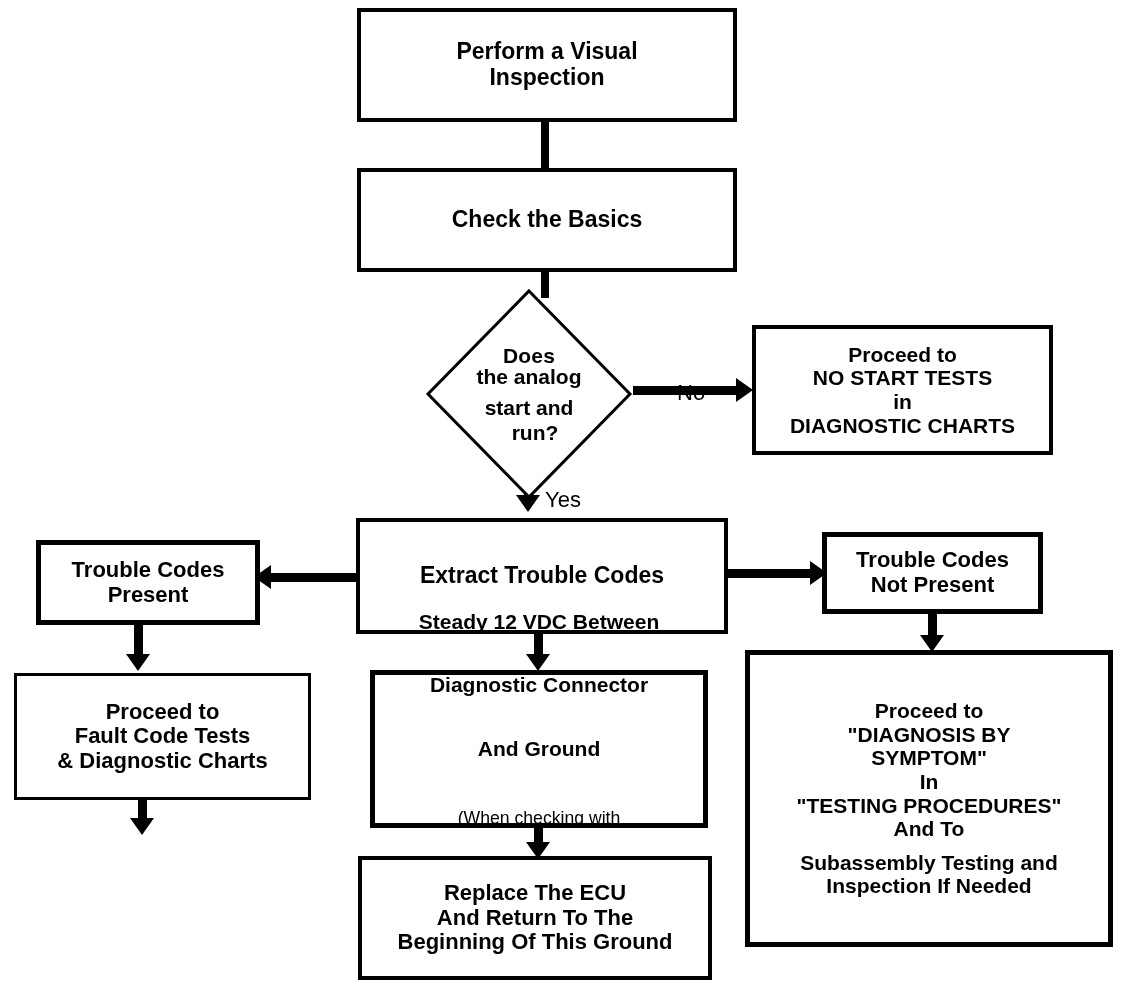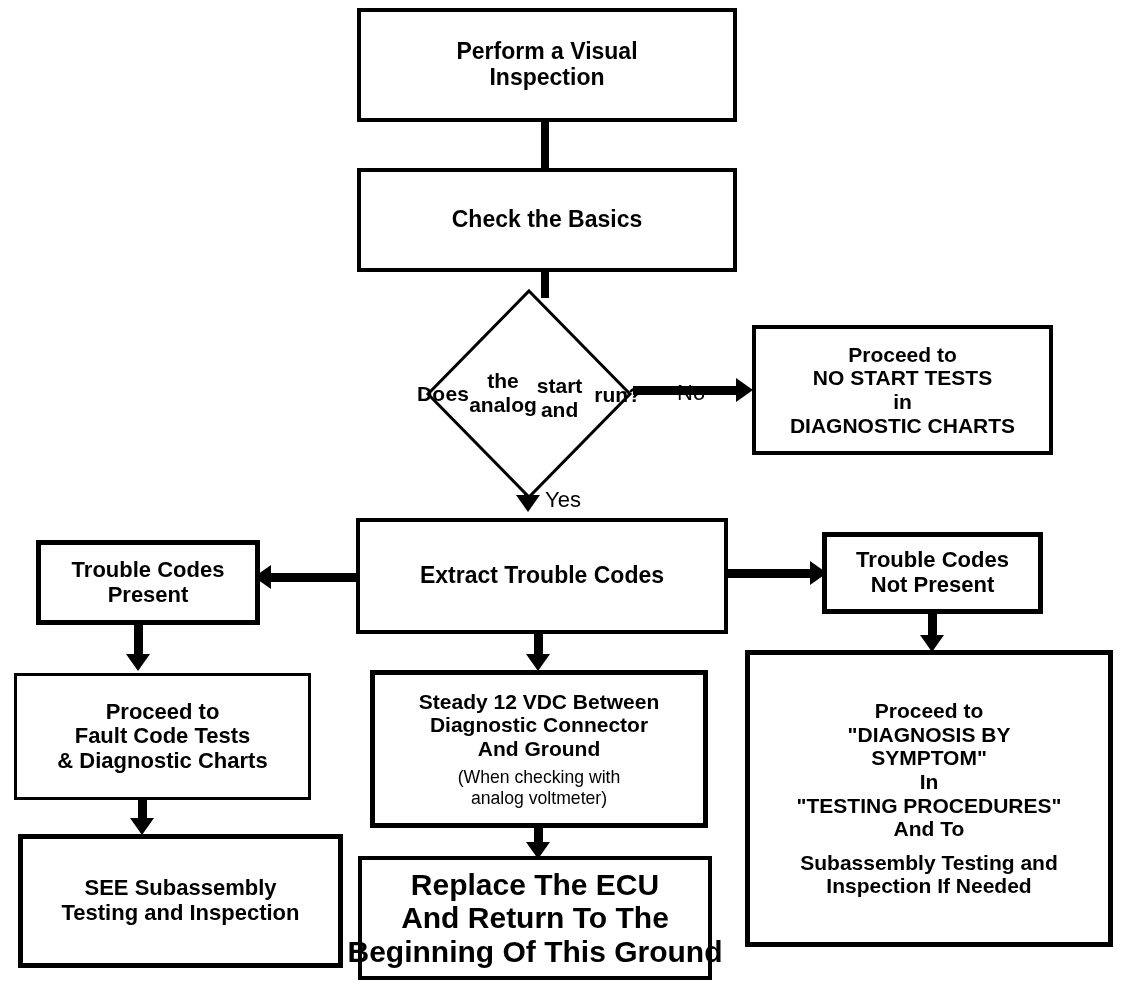--- a/index.html
+++ b/index.html
@@ -48,6 +48,7 @@
     left: 0; top: 0;
     width: 100%; height: 100%;
     display: flex;
+    flex-direction: column;
     align-items: center;
     justify-content: center;
     font-weight: bold;

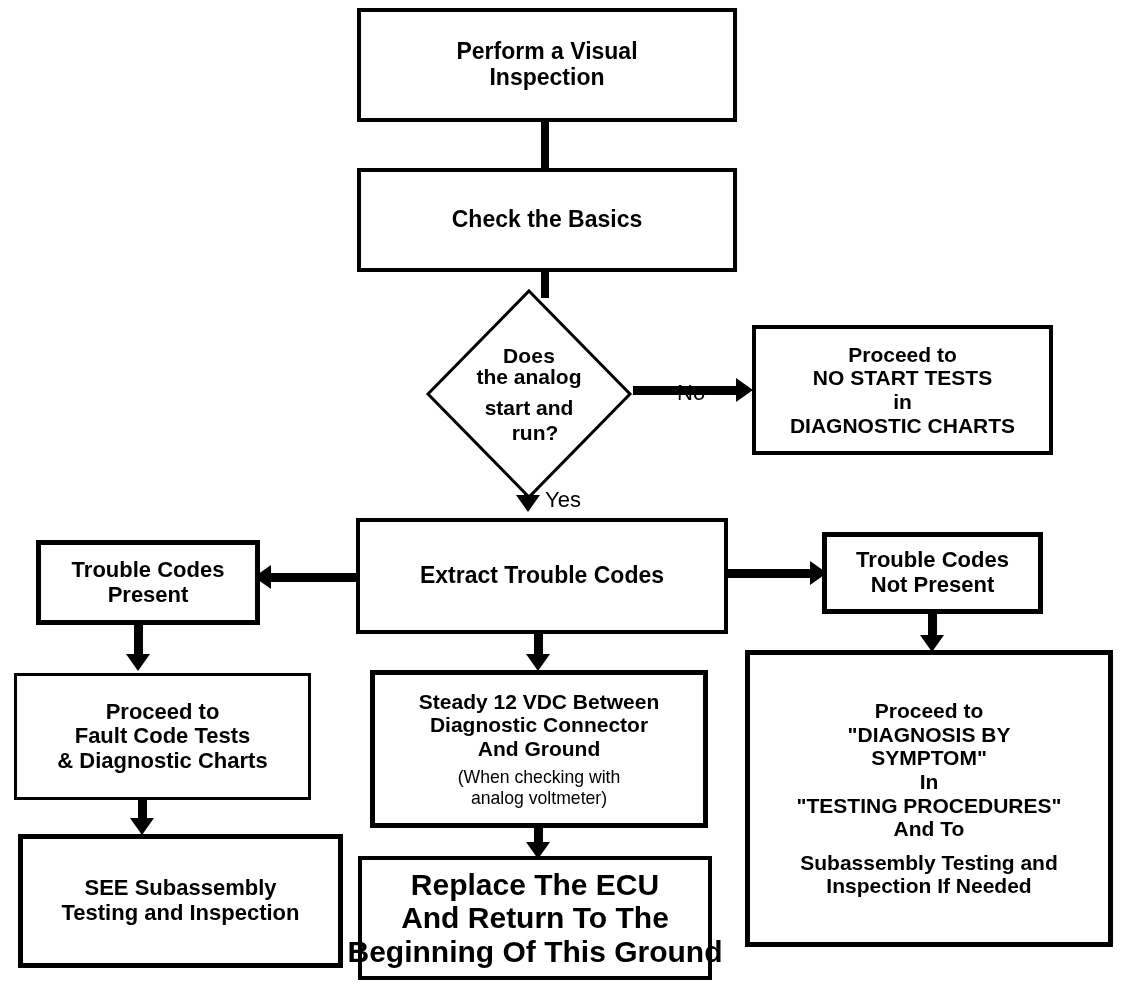--- a/index.html
+++ b/index.html
@@ -183,7 +183,7 @@
     <span class="ln">&amp; Diagnostic Charts</span>
   </div>
 
-  <div class="node" style="left:370px; top:670px; width:338px; height:158px; font-size:21px; border-width:5px;">
+  <div class="node" style="left:370px; top:670px; width:338px; height:158px; font-size:21px; border-width:5px;gap:40px;">
     <span class="ln">Steady 12 VDC Between</span>
     <span class="ln">Diagnostic Connector</span>
     <span class="ln">And Ground</span>

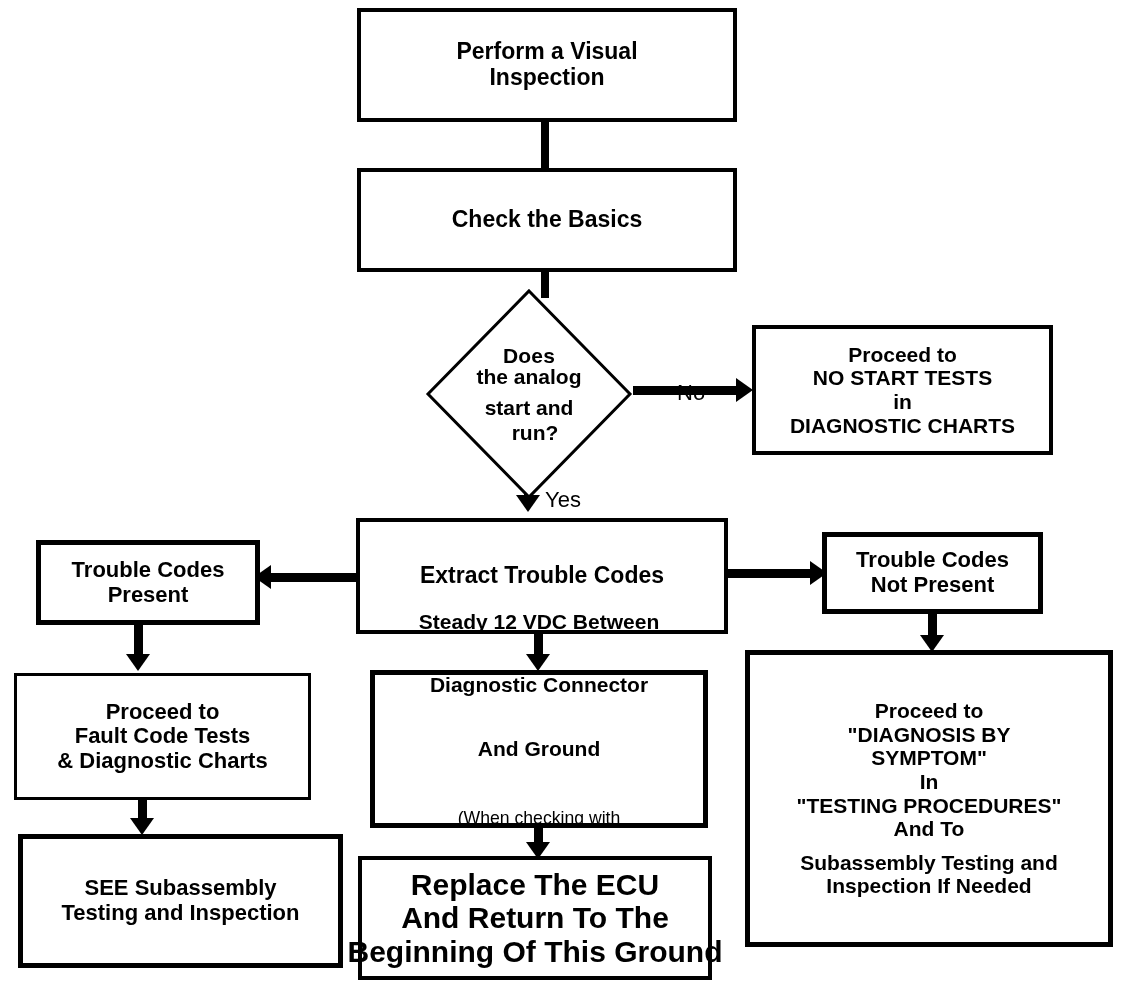--- a/index.html
+++ b/index.html
@@ -202,10 +202,6 @@
     <span class="ln">Inspection If Needed</span>
   </div>
 
-  <div class="node" style="left:18px; top:834px; width:325px; height:134px; font-size:22px; border-width:5px;">
-    <span class="ln">SEE Subassembly</span>
-    <span class="ln">Testing and Inspection</span>
-  </div>
 
   <div class="node" style="left:358px; top:856px; width:354px; height:124px; font-size:30px; border-width:4px;">
     <span class="ln">Replace The ECU</span>

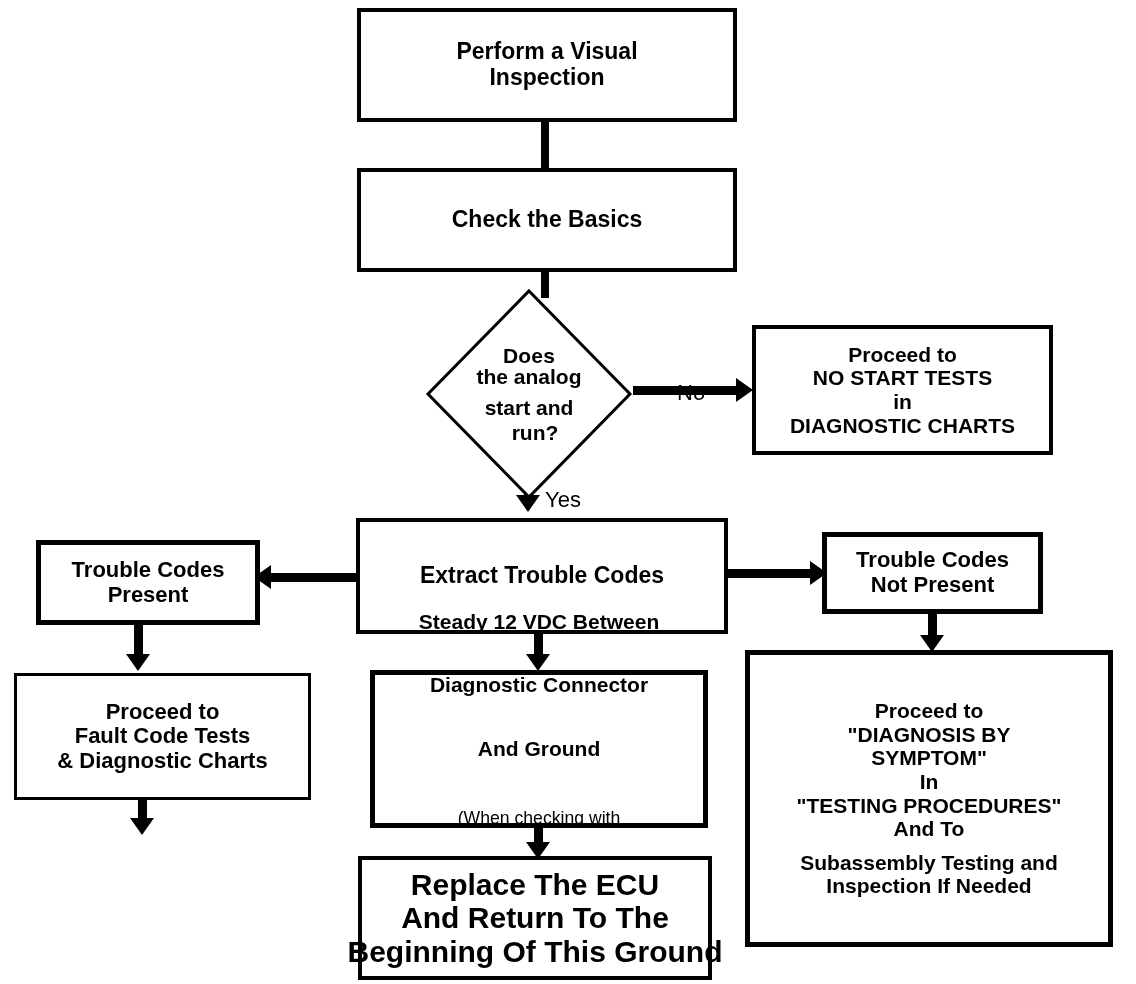--- a/index.html
+++ b/index.html
@@ -203,7 +203,7 @@
   </div>
 
 
-  <div class="node" style="left:358px; top:856px; width:354px; height:124px; font-size:30px; border-width:4px;">
+  <div class="node" style="left:358px; top:856px; width:354px; height:124px; font-size:22px; border-width:4px;">
     <span class="ln">Replace The ECU</span>
     <span class="ln">And Return To The</span>
     <span class="ln">Beginning Of This Ground</span>

